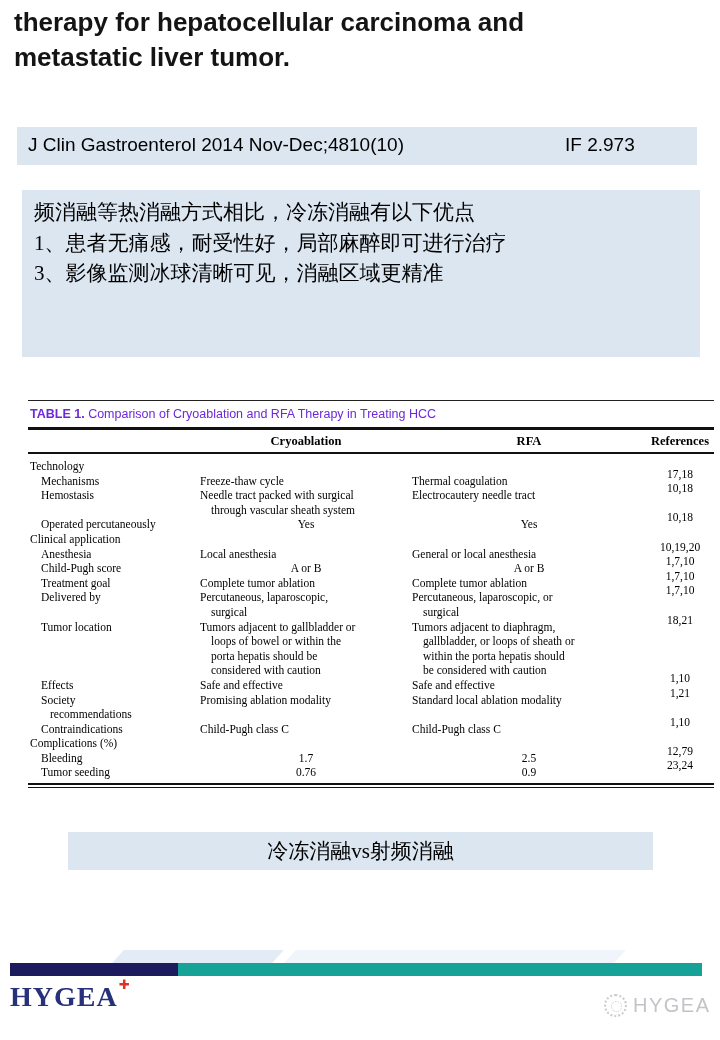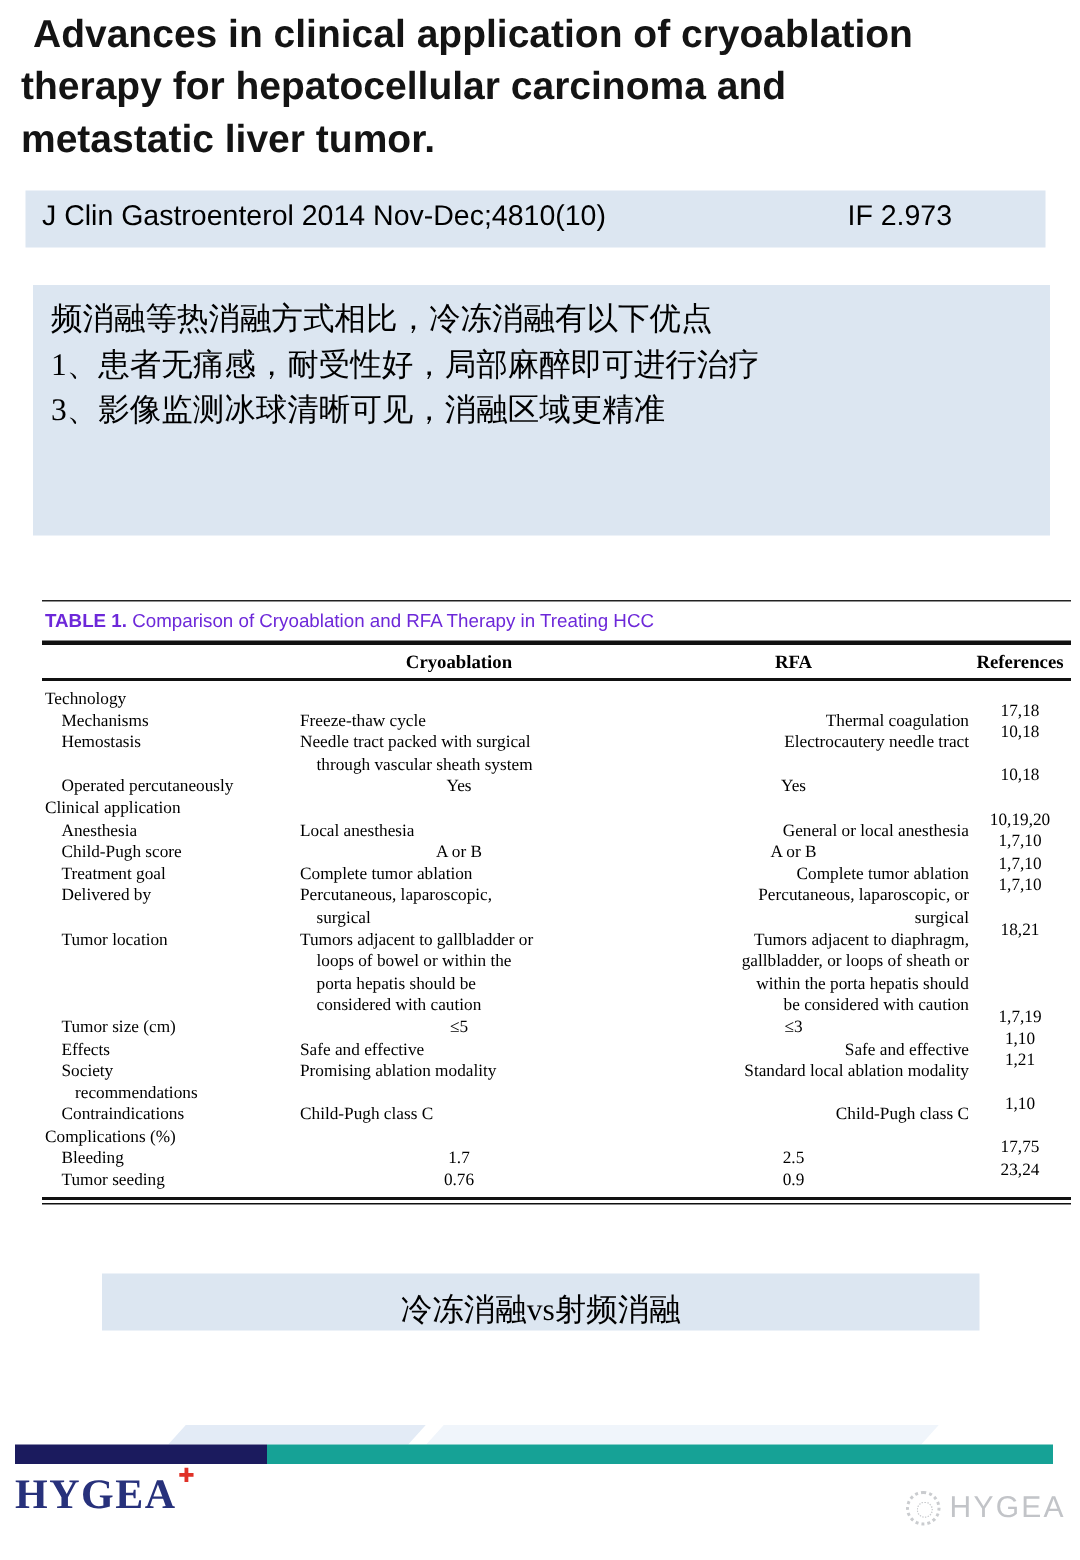--- a/index.html
+++ b/index.html
@@ -87,7 +87,6 @@
 <div class="page">
 
   <div class="title" id="title">
-      <div class="first">Advances in clinical application of cryoablation</div>
       <div>therapy for hepatocellular carcinoma and</div>
       <div>metastatic liver tumor.</div>
     </div>

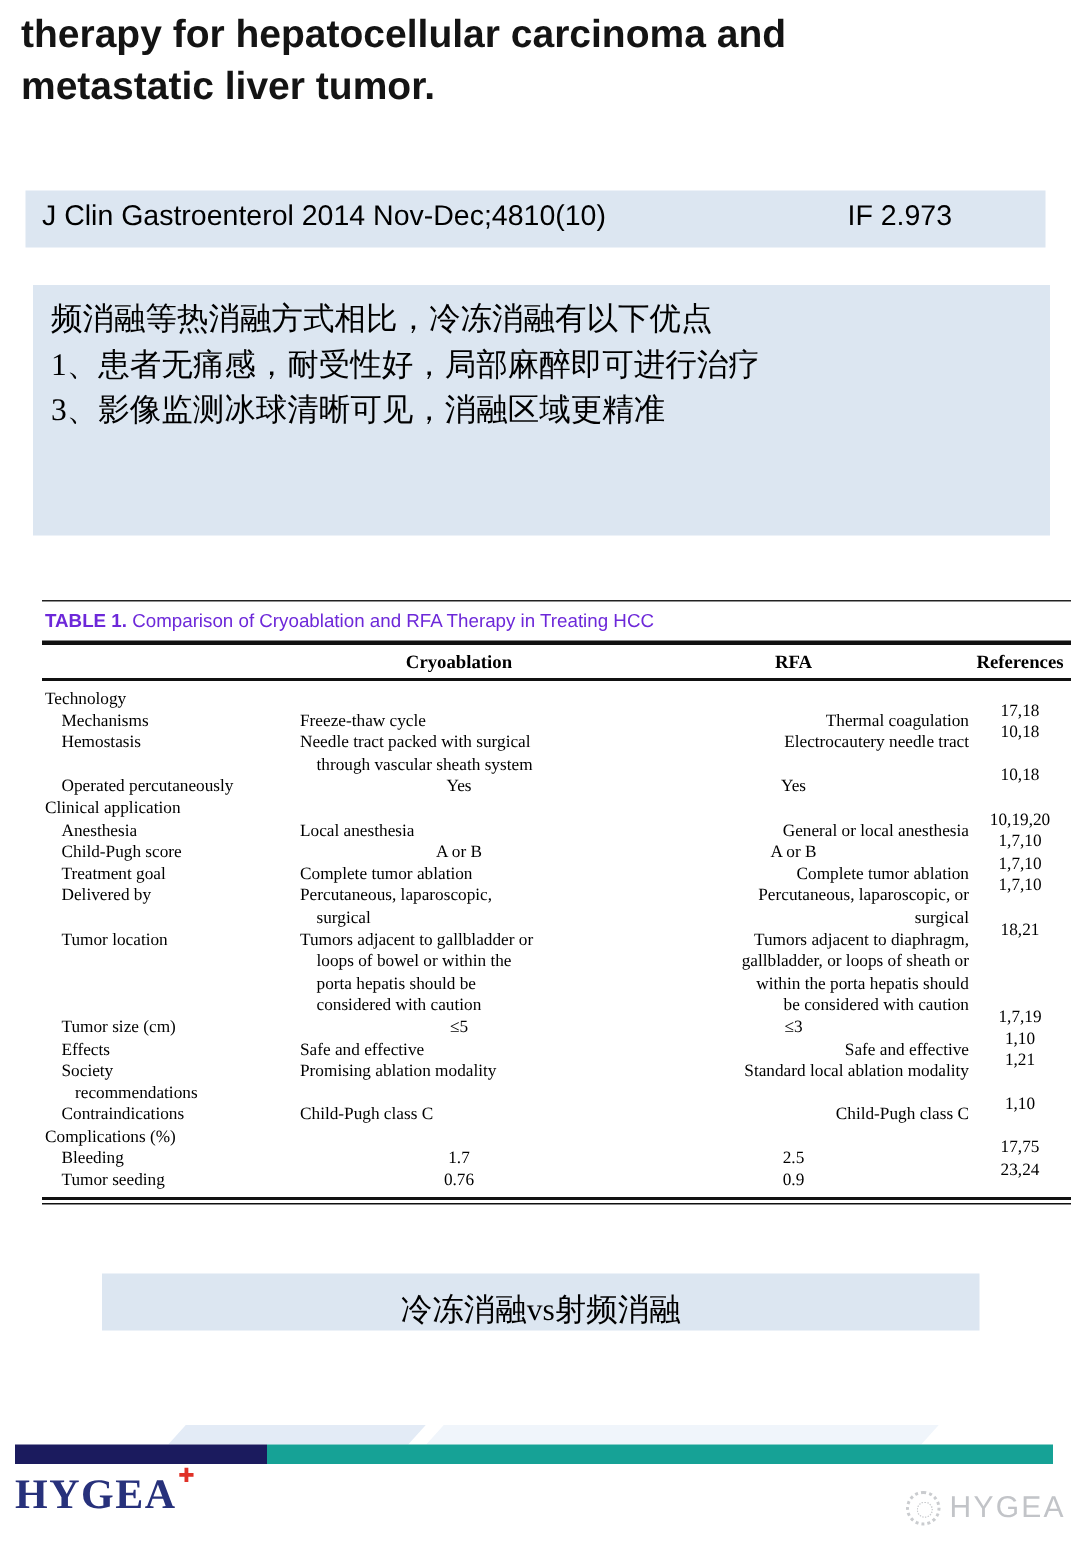--- a/index.html
+++ b/index.html
@@ -44,7 +44,7 @@
   .c-label.sub{padding-left:13px;}
   .c-label .cont{padding-left:9px;}
   .c-cryo{padding-left:5px;padding-right:10px;}
-  .c-rfa{padding-left:8px;padding-right:12px;text-align:right;}
+  .c-rfa{padding-left:8px;padding-right:12px;}
   .c-cryo .cont,.c-rfa .cont{padding-left:11px;}
   td.ctr{text-align:center;padding-left:0;padding-right:0;}
   .c-refs{text-align:center;}

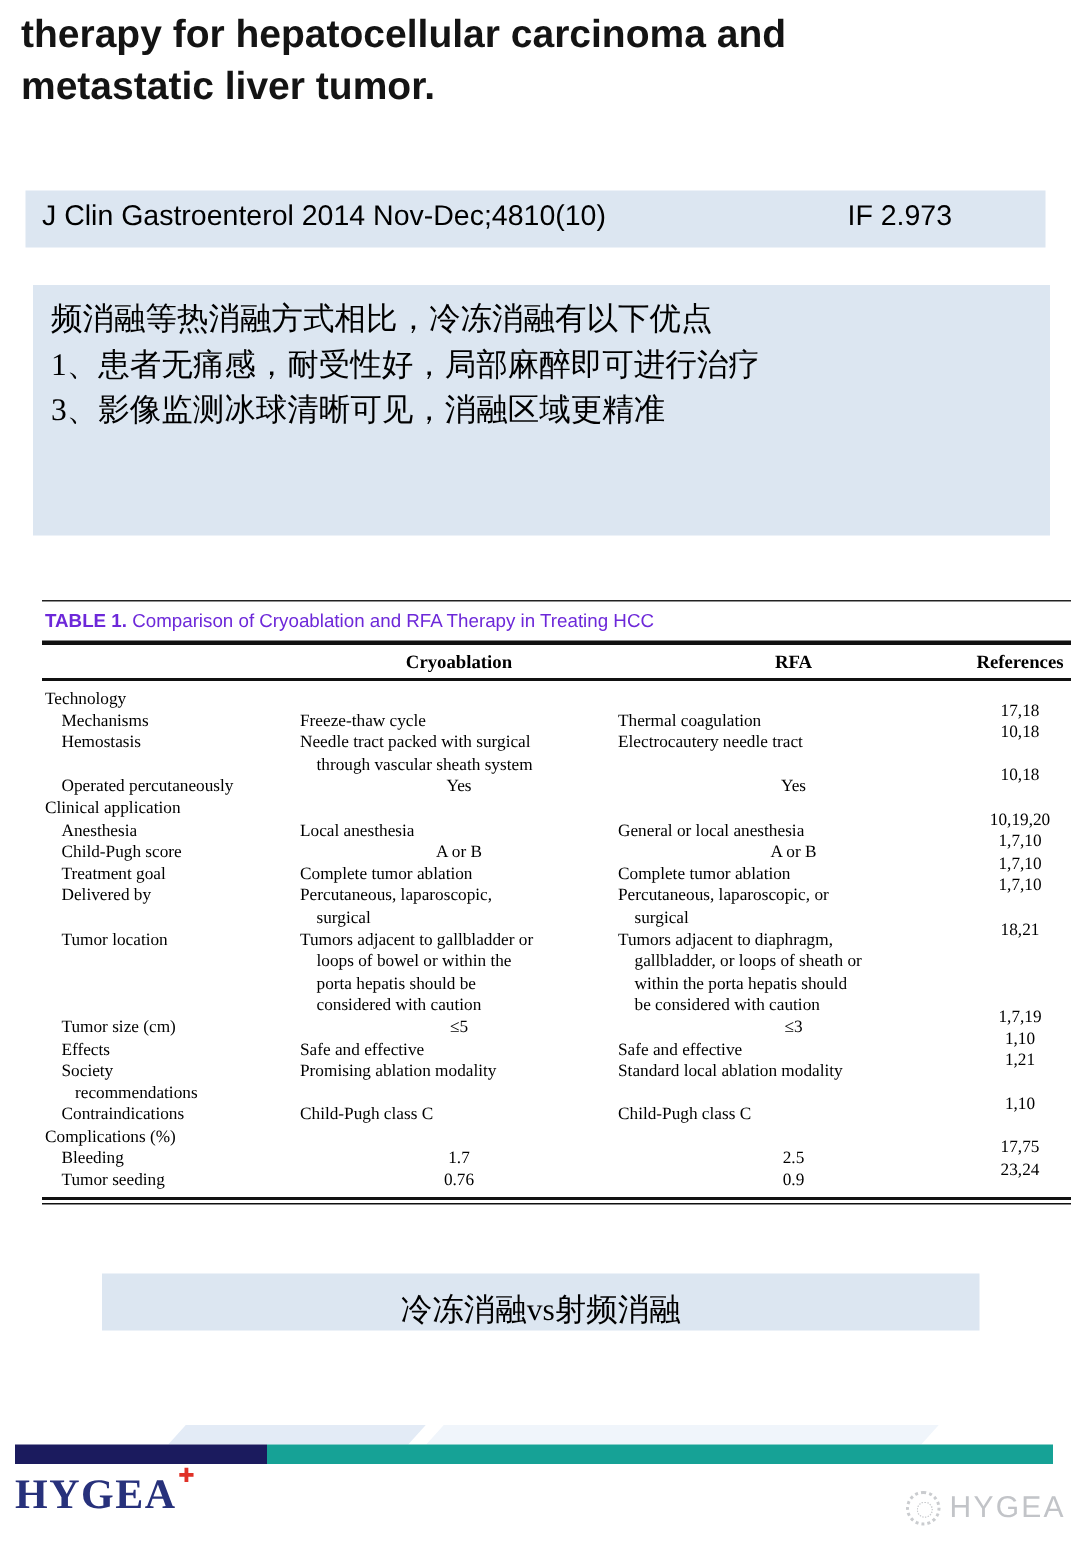--- a/index.html
+++ b/index.html
@@ -248,18 +248,6 @@
           </tr>
           <tr>
             <td class="c-label sub">
-              <div>Tumor size (cm)</div>
-            </td>
-            <td class="c-cryo ctr">
-              <div>≤5</div>
-            </td>
-            <td class="c-rfa ctr">
-              <div>≤3</div>
-            </td>
-            <td class="c-refs"><span class="refs-val">1,7,19</span></td>
-          </tr>
-          <tr>
-            <td class="c-label sub">
               <div>Effects</div>
             </td>
             <td class="c-cryo">

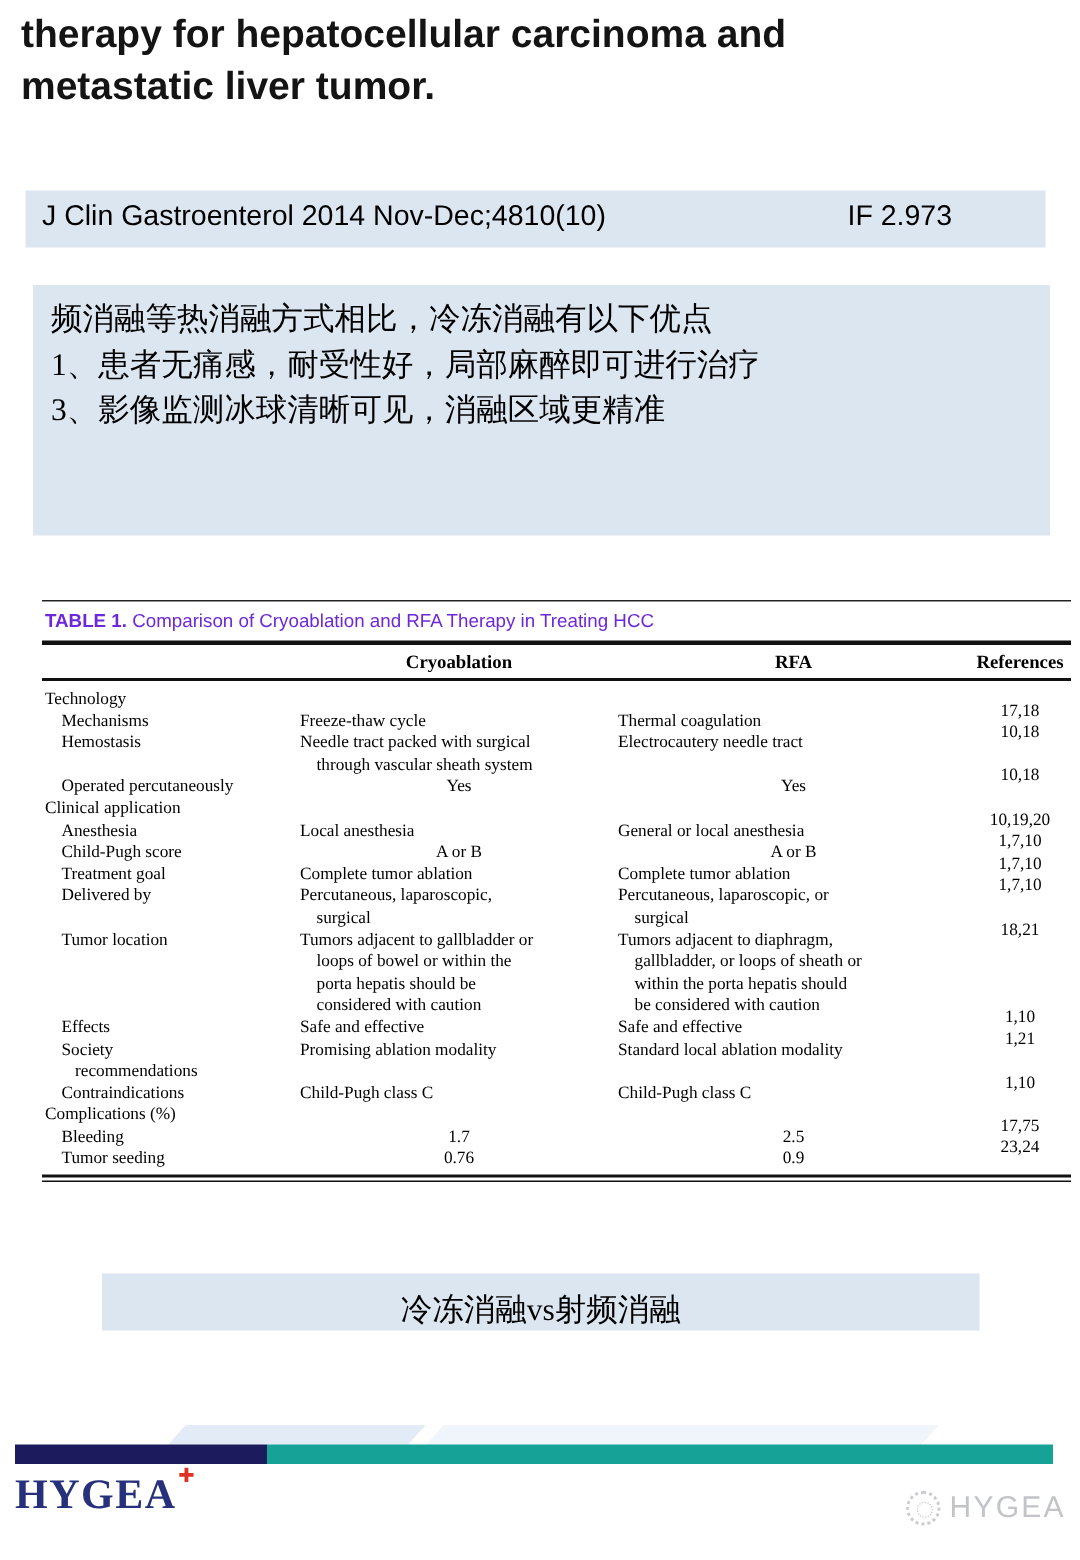--- a/index.html
+++ b/index.html
@@ -301,7 +301,7 @@
             <td class="c-rfa ctr">
               <div>2.5</div>
             </td>
-            <td class="c-refs"><span class="refs-val">17,75</span></td>
+            <td class="c-refs"><span class="refs-val">12,79</span></td>
           </tr>
           <tr>
             <td class="c-label sub">

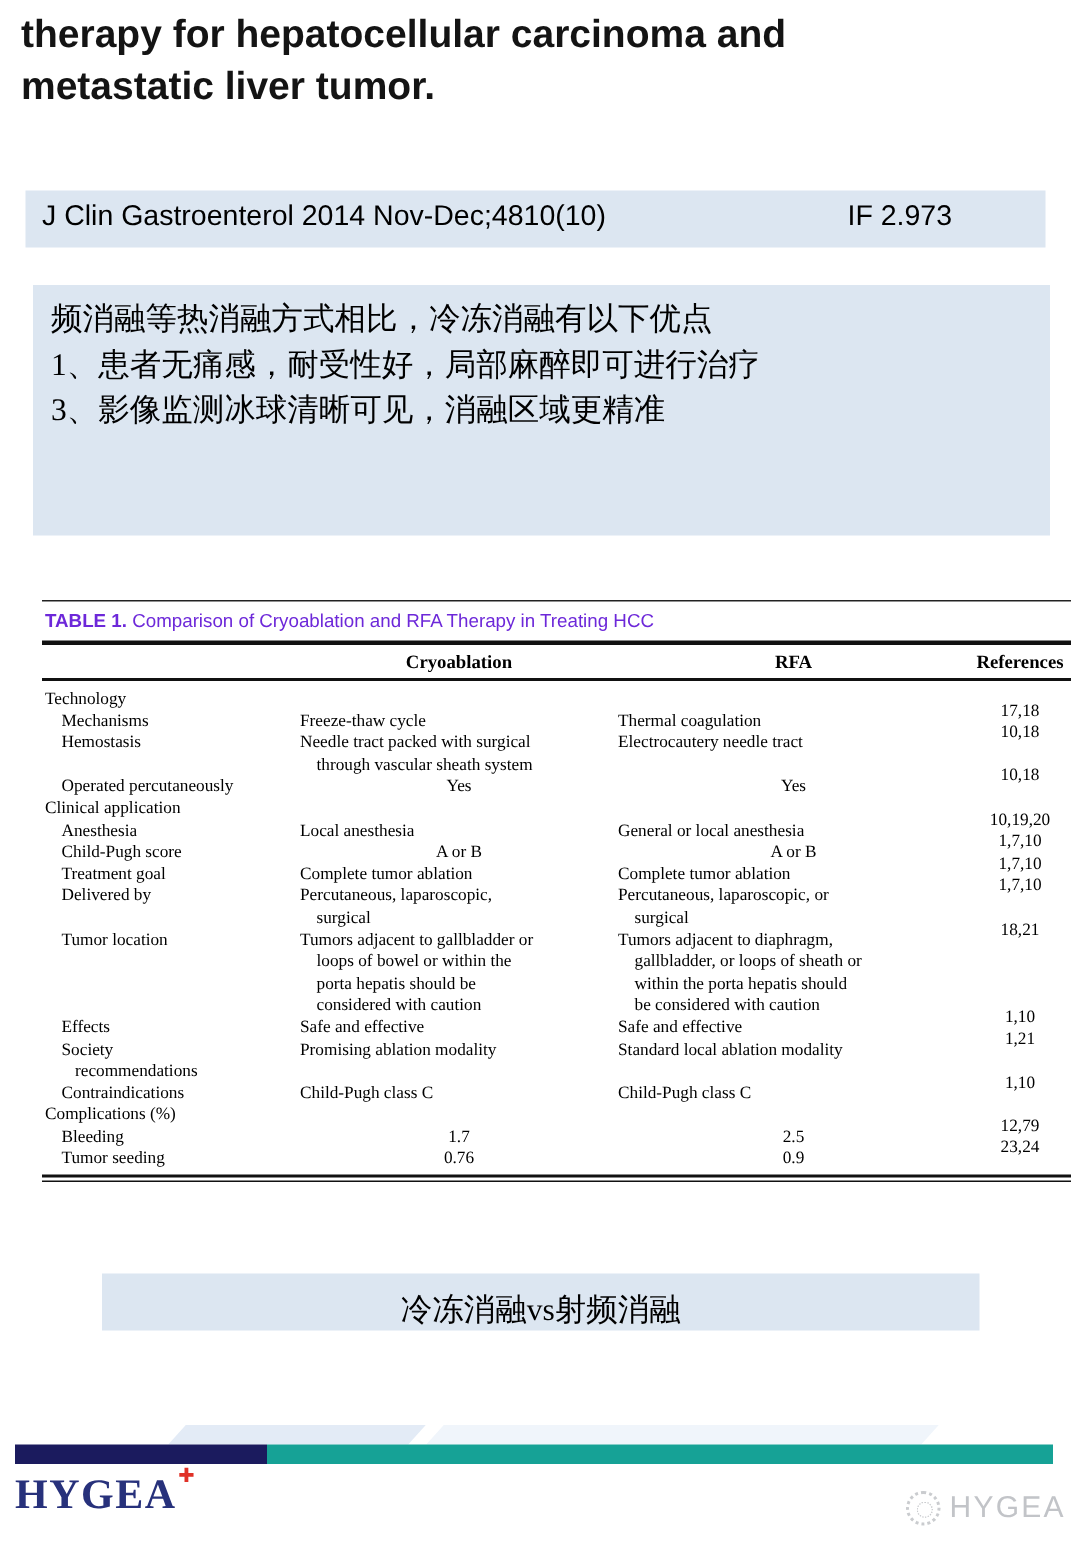--- a/index.html
+++ b/index.html
@@ -53,8 +53,8 @@
                border-bottom:1px solid #111;}
 
   
-  .caption{position:absolute;left:68px;top:849px;width:585px;height:38px;
-           background:var(--highlight_box,#dce6f1);display:flex;align-items:flex-end;
+  .caption{position:absolute;left:68px;top:832px;width:585px;height:38px;
+           background:var(--highlight_box,#dce6f1);display:flex;align-items:center;
            justify-content:center;font-family:"Liberation Serif","DejaVu Serif",serif;
            font-size:21px;}
 

